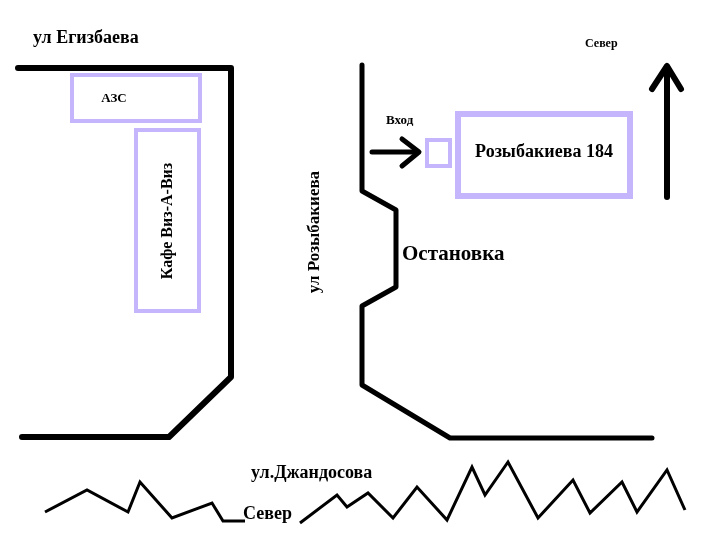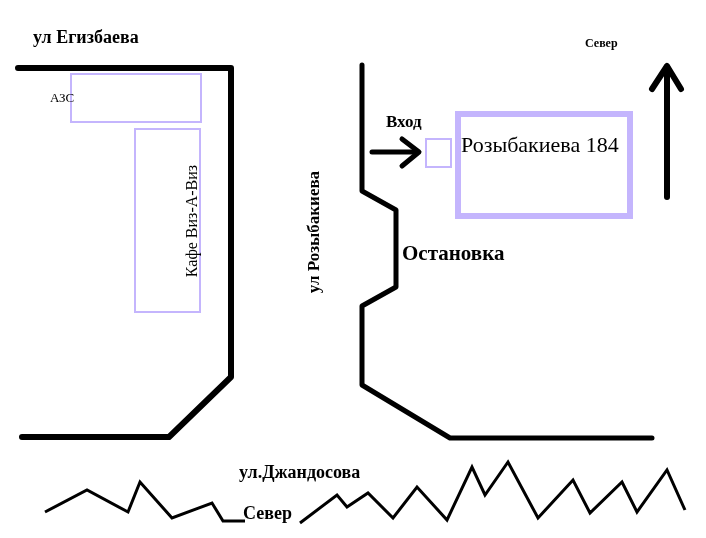--- a/index.html
+++ b/index.html
@@ -35,11 +35,11 @@
     position: absolute;
     box-sizing: border-box;
     background: #ffffff;
-    border: 2px solid #c4b5fd;
+    border: 4px solid #c4b5fd;
     display: flex;
     align-items: center;
-    justify-content: flex-start;
-    font-weight: normal;
+    justify-content: center;
+    font-weight: bold;
   }
   .gas-box   { left: 70px;  top: 73px;  width: 132px; height: 50px; font-size: 13px; }
   .gas-box .shift { transform: translateX(-22px); }

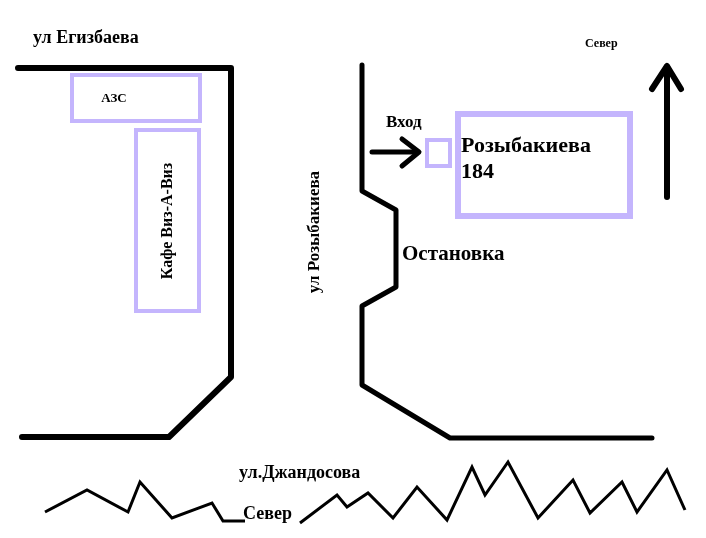--- a/index.html
+++ b/index.html
@@ -51,7 +51,7 @@
 
   .lbl-egizbaeva  { left: 33px;  top: 28px;  font-size: 18px; }
   .lbl-sever      { left: 585px; top: 37px;  font-size: 12px; }
-  .lbl-vhod       { left: 386px; top: 113px; font-size: 17px; }
+  .lbl-vhod       { left: 386px; top: 113px; font-size: 13px; }
   .lbl-ostanovka  { left: 402px; top: 243px; font-size: 21px; }
   .lbl-rozybakieva{ left: 313px; top: 232px; font-size: 17px; }
   .lbl-dzhandosova{ left: 239px; top: 463px; font-size: 18px; }

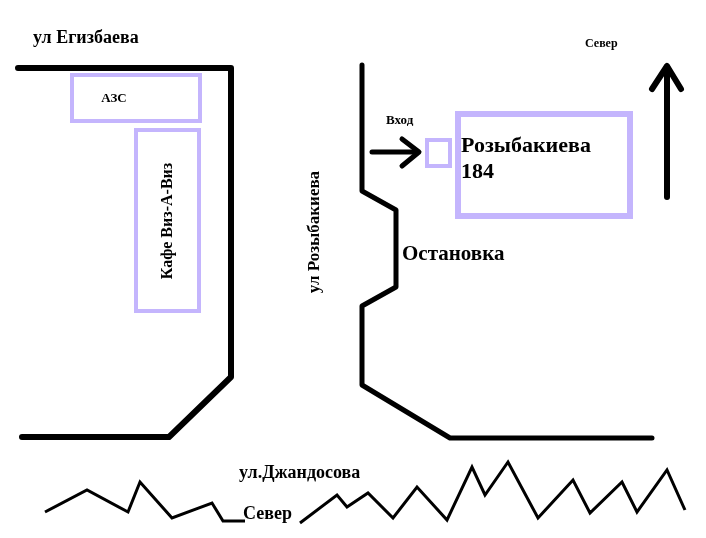--- a/index.html
+++ b/index.html
@@ -45,8 +45,8 @@
   .gas-box .shift { transform: translateX(-22px); }
   .cafe-box  { left: 134px; top: 128px; width: 67px;  height: 185px; font-size: 16px; }
   .cafe-box .vert { transform: rotate(-90deg); white-space: nowrap; }
-  .bldg-box  { left: 455px; top: 111px; width: 178px; height: 108px; border-width: 6px;
-               font-size: 22px; align-items: flex-start; padding-top: 15px; }
+  .bldg-box  { left: 455px; top: 111px; width: 178px; height: 88px; border-width: 6px;
+               font-size: 18px; align-items: flex-start; padding-top: 24px; }
   .ent-square{ left: 425px; top: 138px; width: 27px;  height: 30px; }
 
   .lbl-egizbaeva  { left: 33px;  top: 28px;  font-size: 18px; }

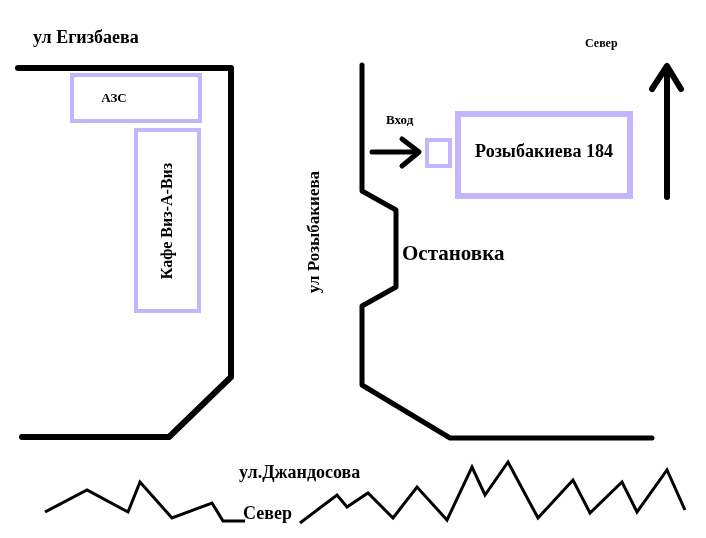--- a/index.html
+++ b/index.html
@@ -54,7 +54,7 @@
   .lbl-vhod       { left: 386px; top: 113px; font-size: 13px; }
   .lbl-ostanovka  { left: 402px; top: 243px; font-size: 21px; }
   .lbl-rozybakieva{ left: 313px; top: 232px; font-size: 17px; }
-  .lbl-dzhandosova{ left: 239px; top: 463px; font-size: 18px; }
+  .lbl-dzhandosova{ left: 251px; top: 463px; font-size: 18px; }
   .lbl-gory       { left: 243px; top: 504px; font-size: 18px; }
 </style>
 </head>

